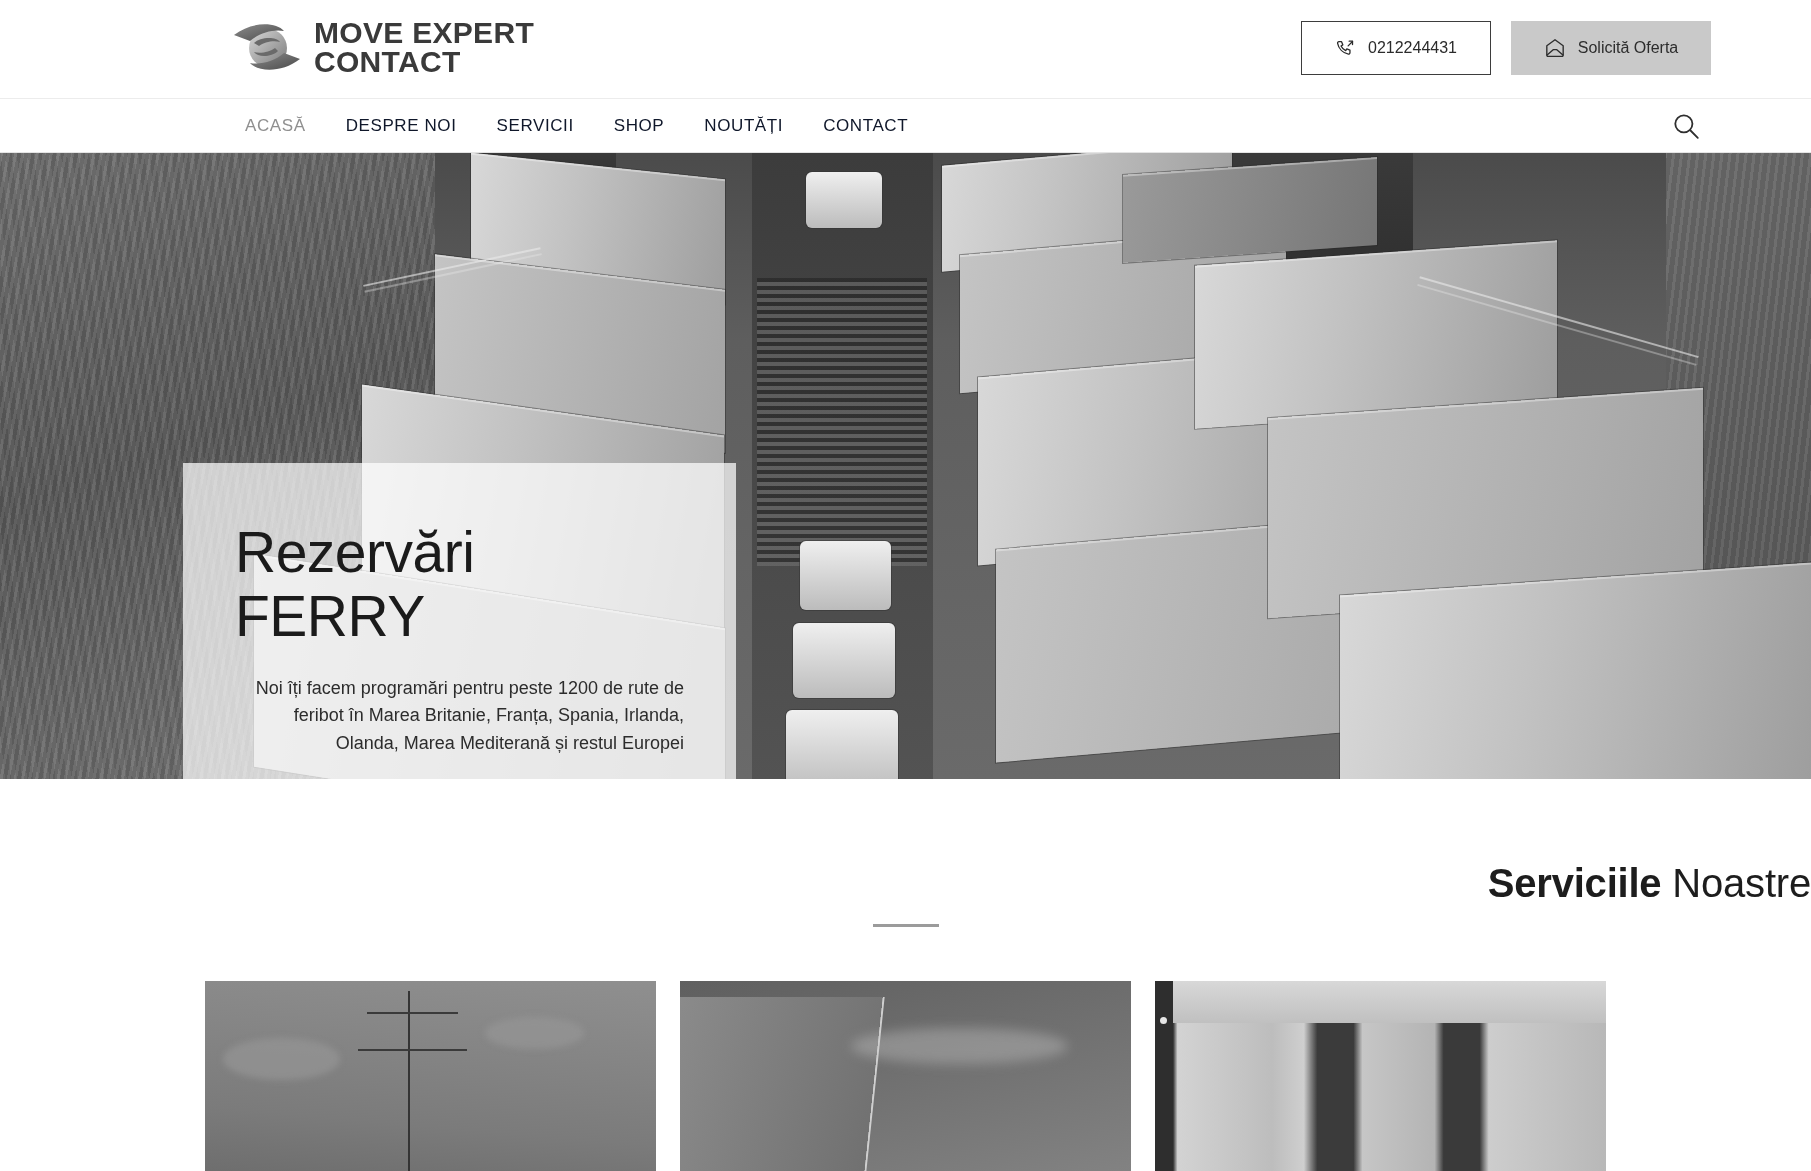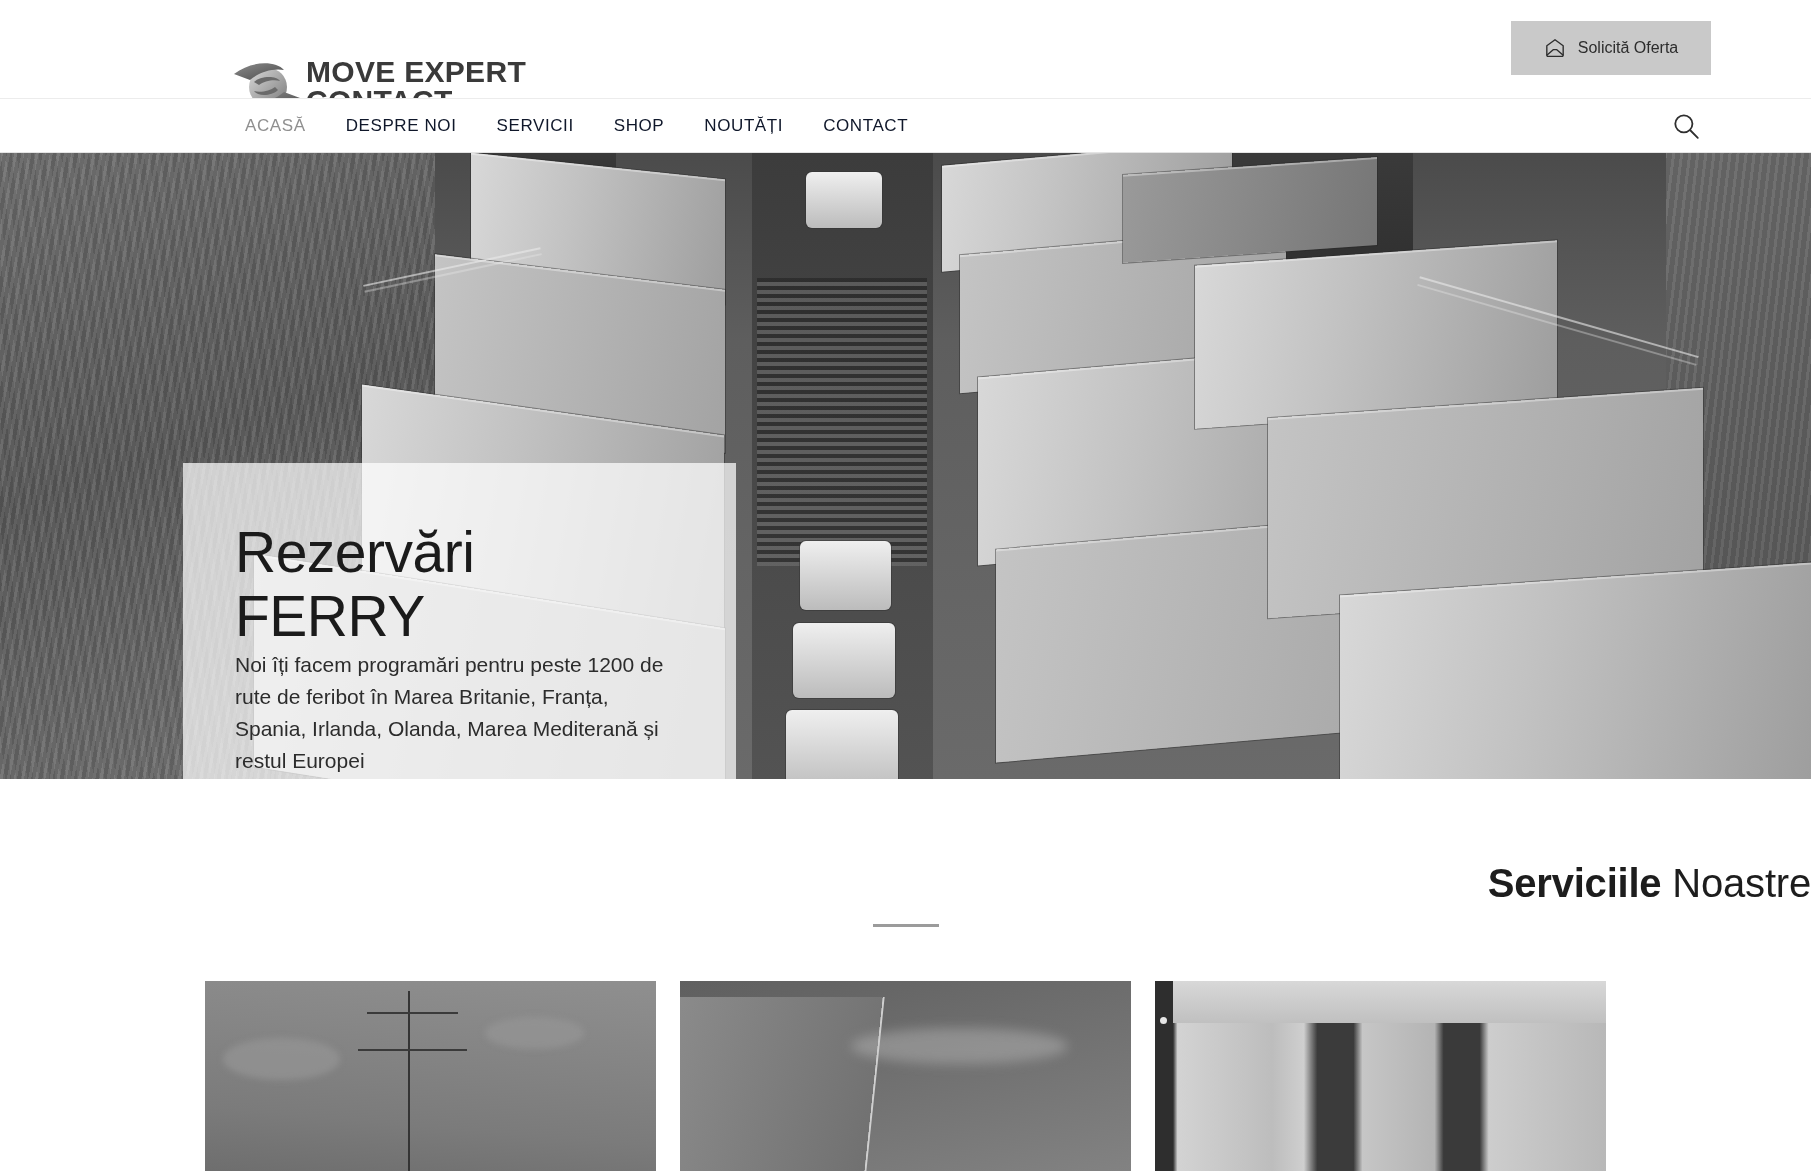--- a/index.html
+++ b/index.html
@@ -23,7 +23,7 @@
   .logo-wrap {
     position:absolute;
     left:232px; top:18px;
-    display:flex; align-items:flex-end; gap:4px;margin-top:39px;
+    display:flex; align-items:flex-end; gap:12px;
   }
   .logo-mark { width:70px; height:58px; position:relative; flex:none; }
   .logo-text {

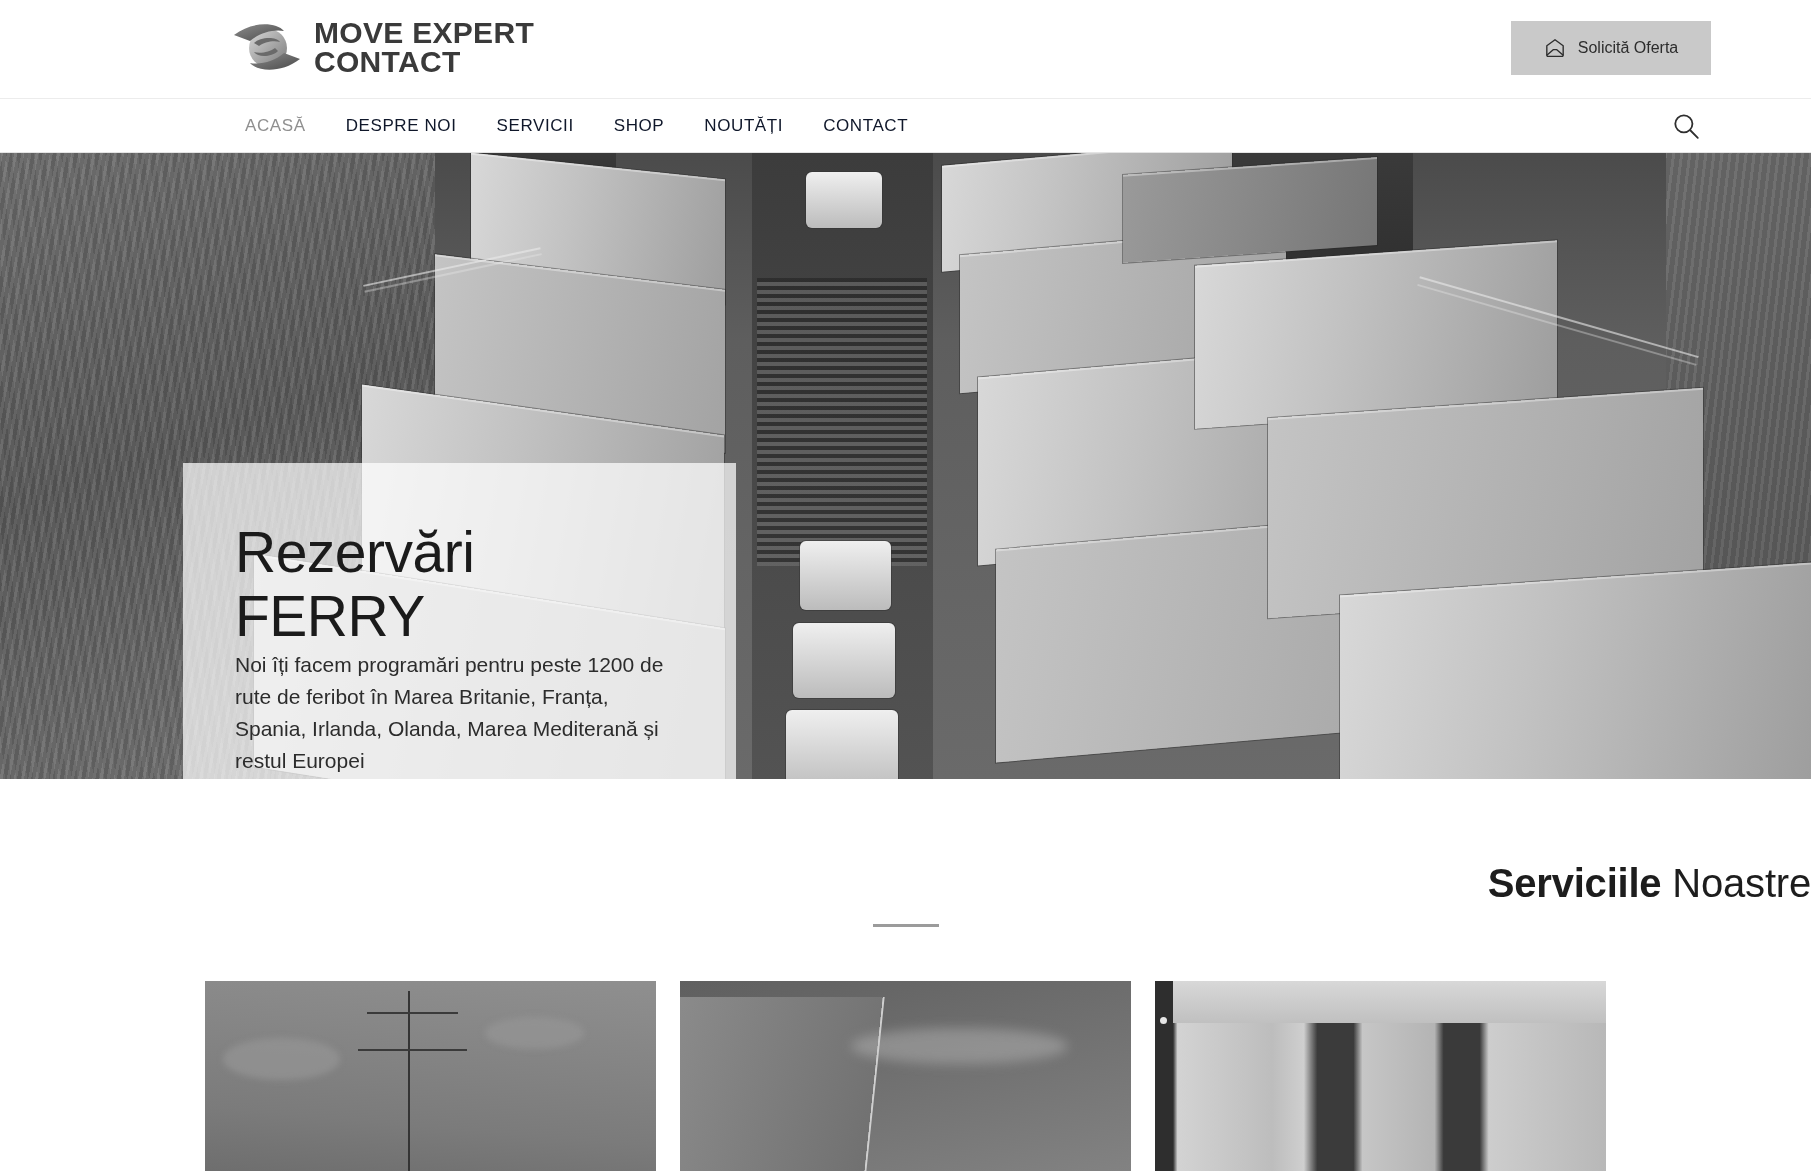--- a/index.html
+++ b/index.html
@@ -287,6 +287,16 @@
   </div>
 
   <div class="hdr-actions">
+    <div class="btn-phone">
+      <span class="ico">
+        <svg width="21" height="21" viewBox="0 0 24 24" fill="none" stroke="#2b2b2b" stroke-width="1.5" stroke-linecap="round" stroke-linejoin="round">
+          <path d="M4.5 4.2h3l1.4 3.6-2 1.3a11.5 11.5 0 0 0 5.3 5.3l1.3-2 3.6 1.4v3a1.6 1.6 0 0 1-1.8 1.6A15.4 15.4 0 0 1 3 6.1 1.6 1.6 0 0 1 4.5 4.2z"></path>
+          <path d="M15 9l5-5"></path>
+            <path d="M16.2 3.6H20V7.4"></path>
+        </svg>
+      </span>
+      <span>0212244431</span>
+    </div>
 
     <div class="btn-offer">
       <span class="ico">

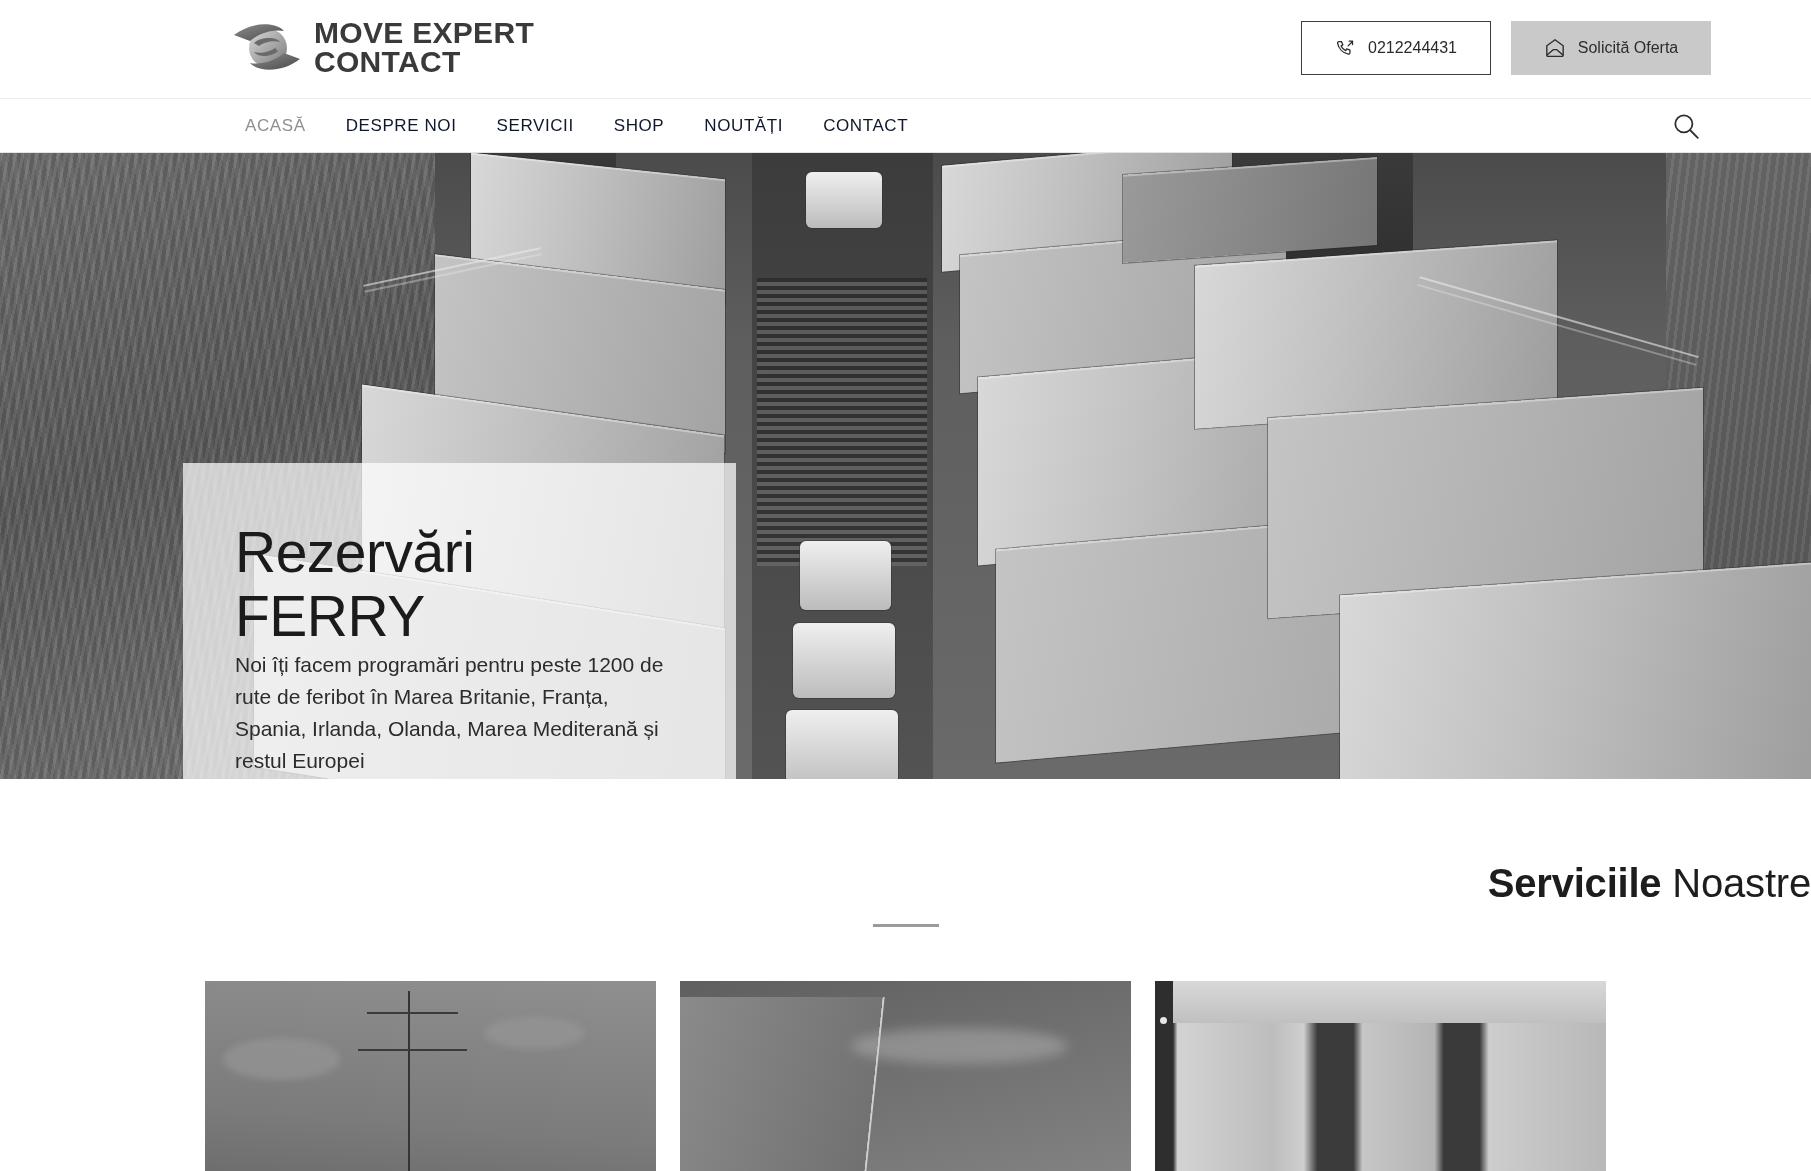--- a/index.html
+++ b/index.html
@@ -172,10 +172,12 @@
   }
   .hero-title .l2 { display:block; }
   .hero-desc {
-    font-size:21px;
+    margin-top:26px;
+    font-size:18px;
     line-height:1.53;
     color:#2c2c2c;
     max-width:450px;
+    text-align:right;
   }
   .hero-cta {
     margin-top:35px;

